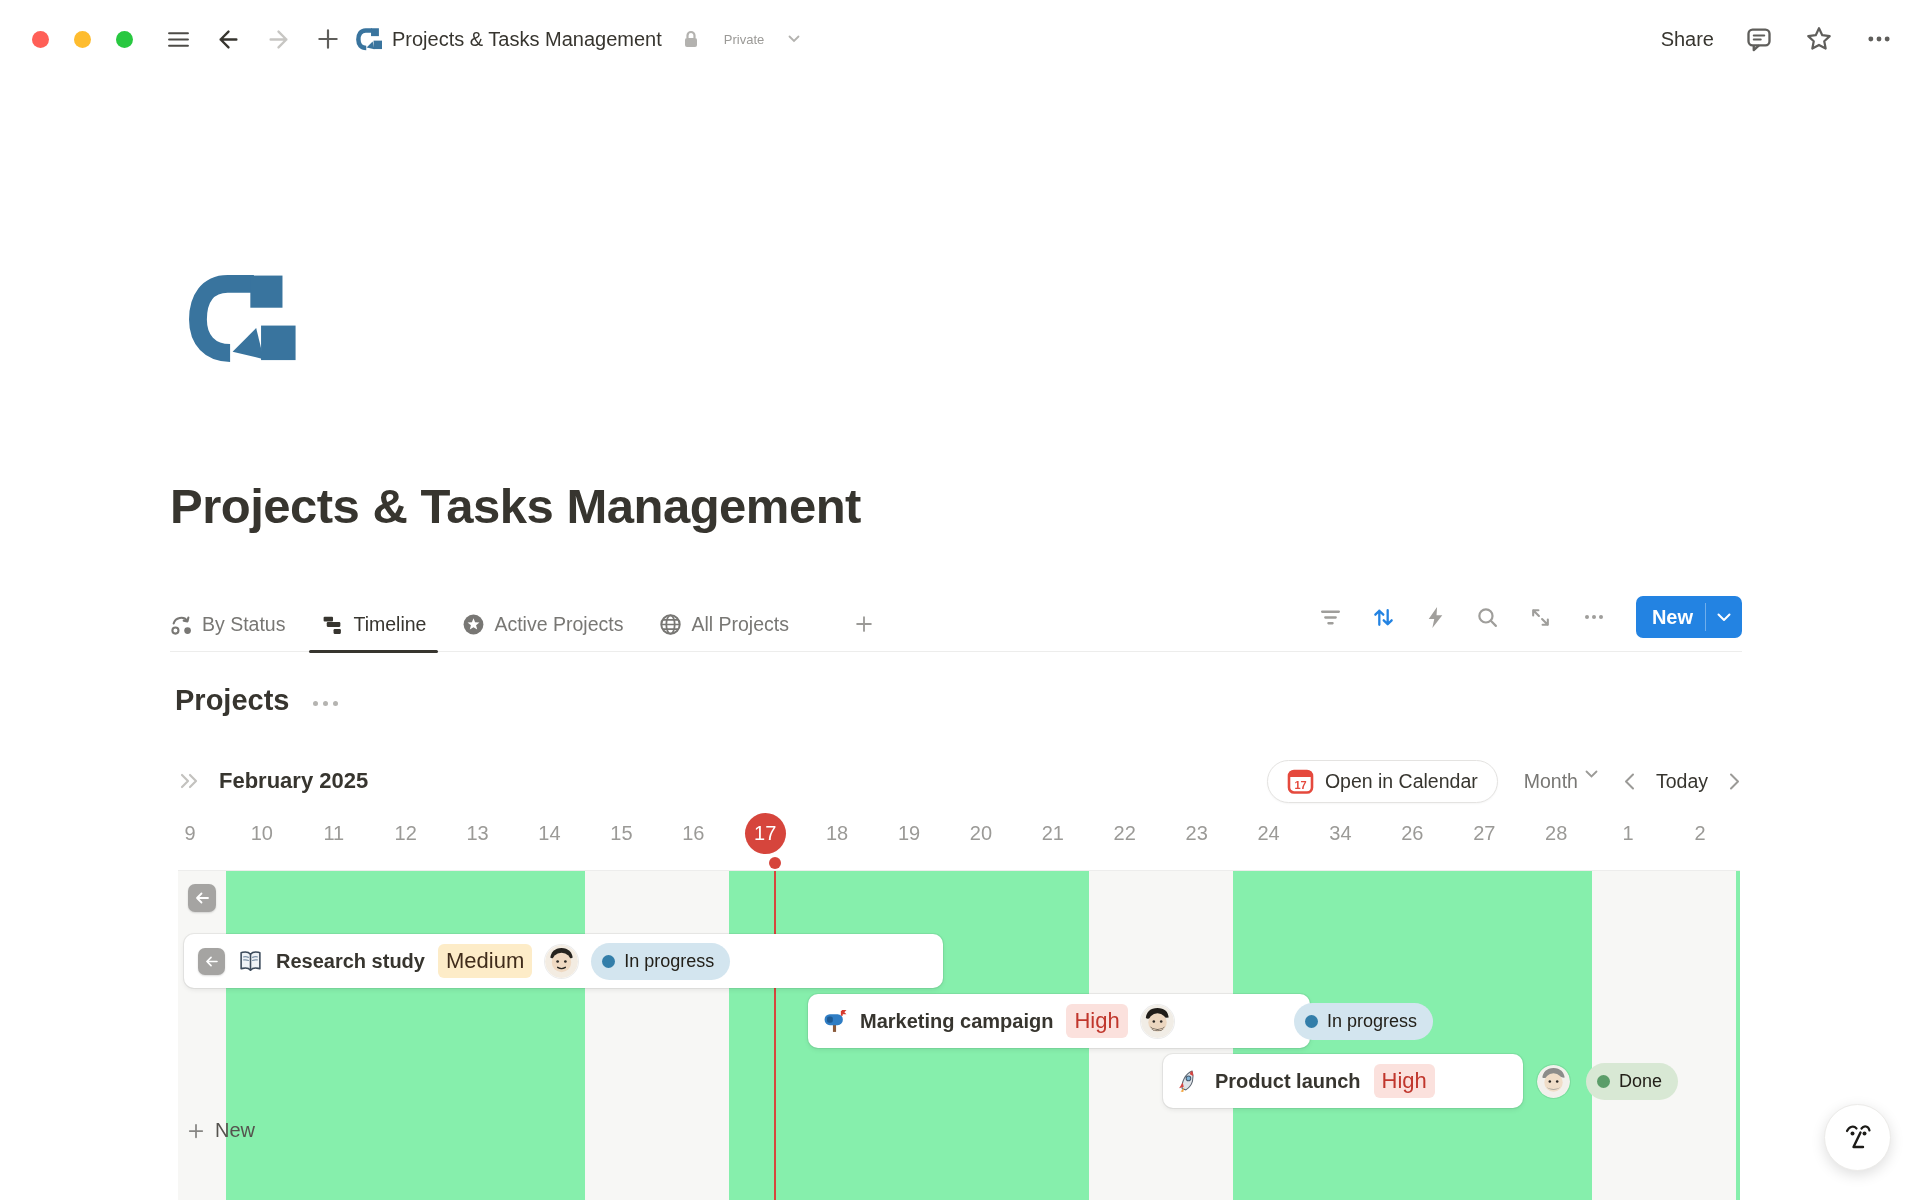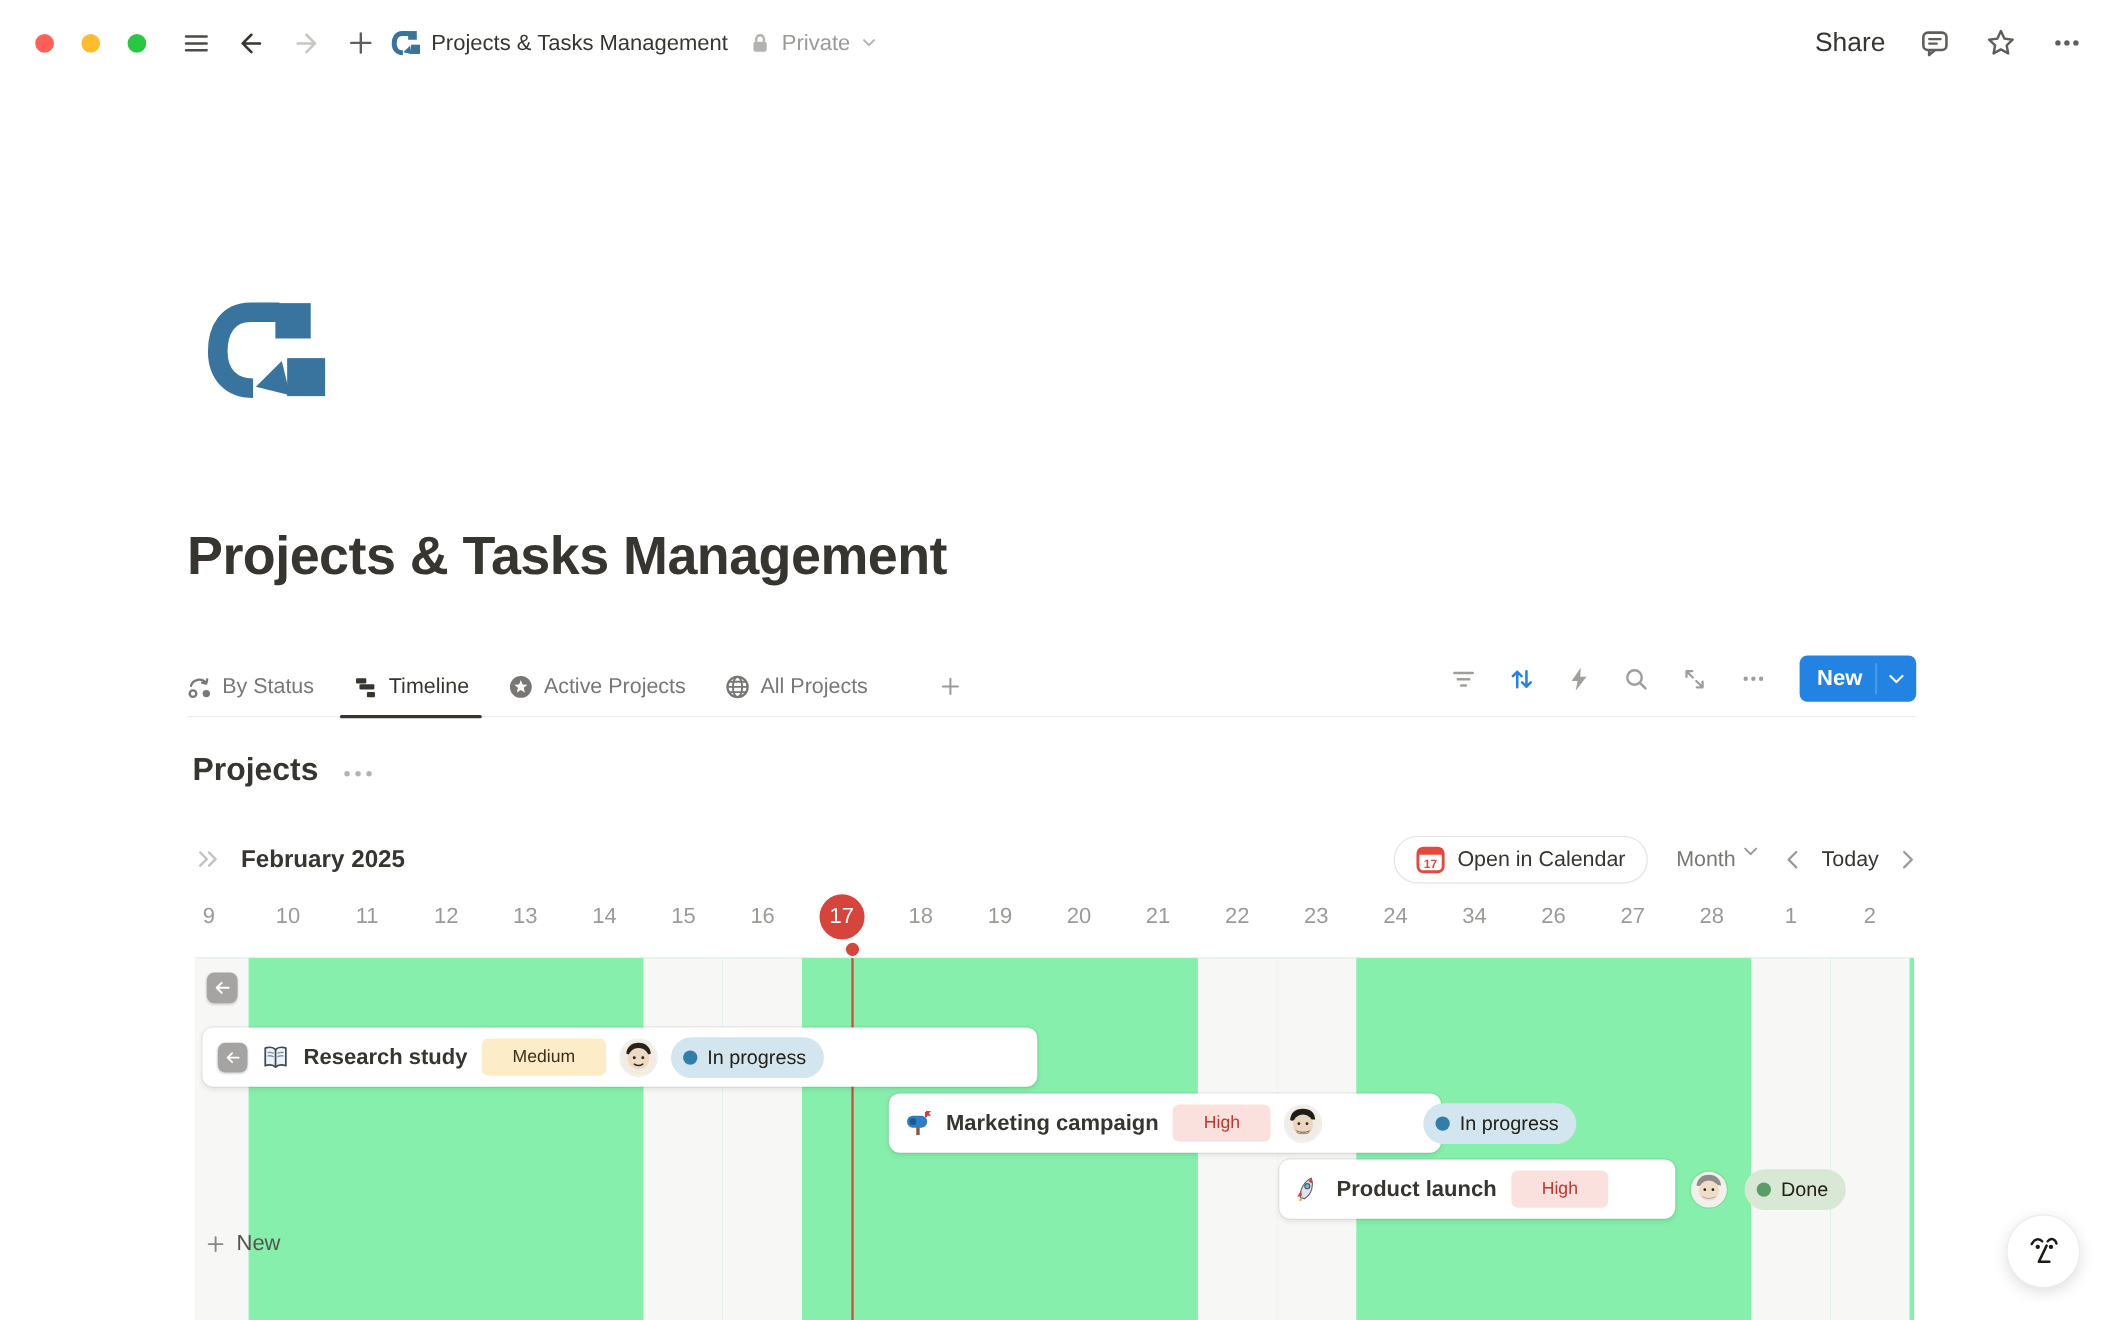--- a/index.html
+++ b/index.html
@@ -21,7 +21,7 @@
   .left-cluster{display:flex;align-items:center;gap:20px;margin-left:30px}
   .doc-cluster{display:flex;align-items:center;gap:10px;margin-left:12px}
   .doc-title{font-size:20px;font-weight:500;color:var(--text-dark)}
-  .privacy{display:flex;align-items:center;gap:11px;margin-left:20px;color:var(--text-faint);font-size:20px}
+  .privacy{display:flex;align-items:center;gap:24px;margin-left:20px;color:var(--text-faint);font-size:13px}
   .right-cluster{margin-left:auto;display:flex;align-items:center;gap:30px}
   .share{font-size:24px;color:var(--text-dark);cursor:pointer}
 

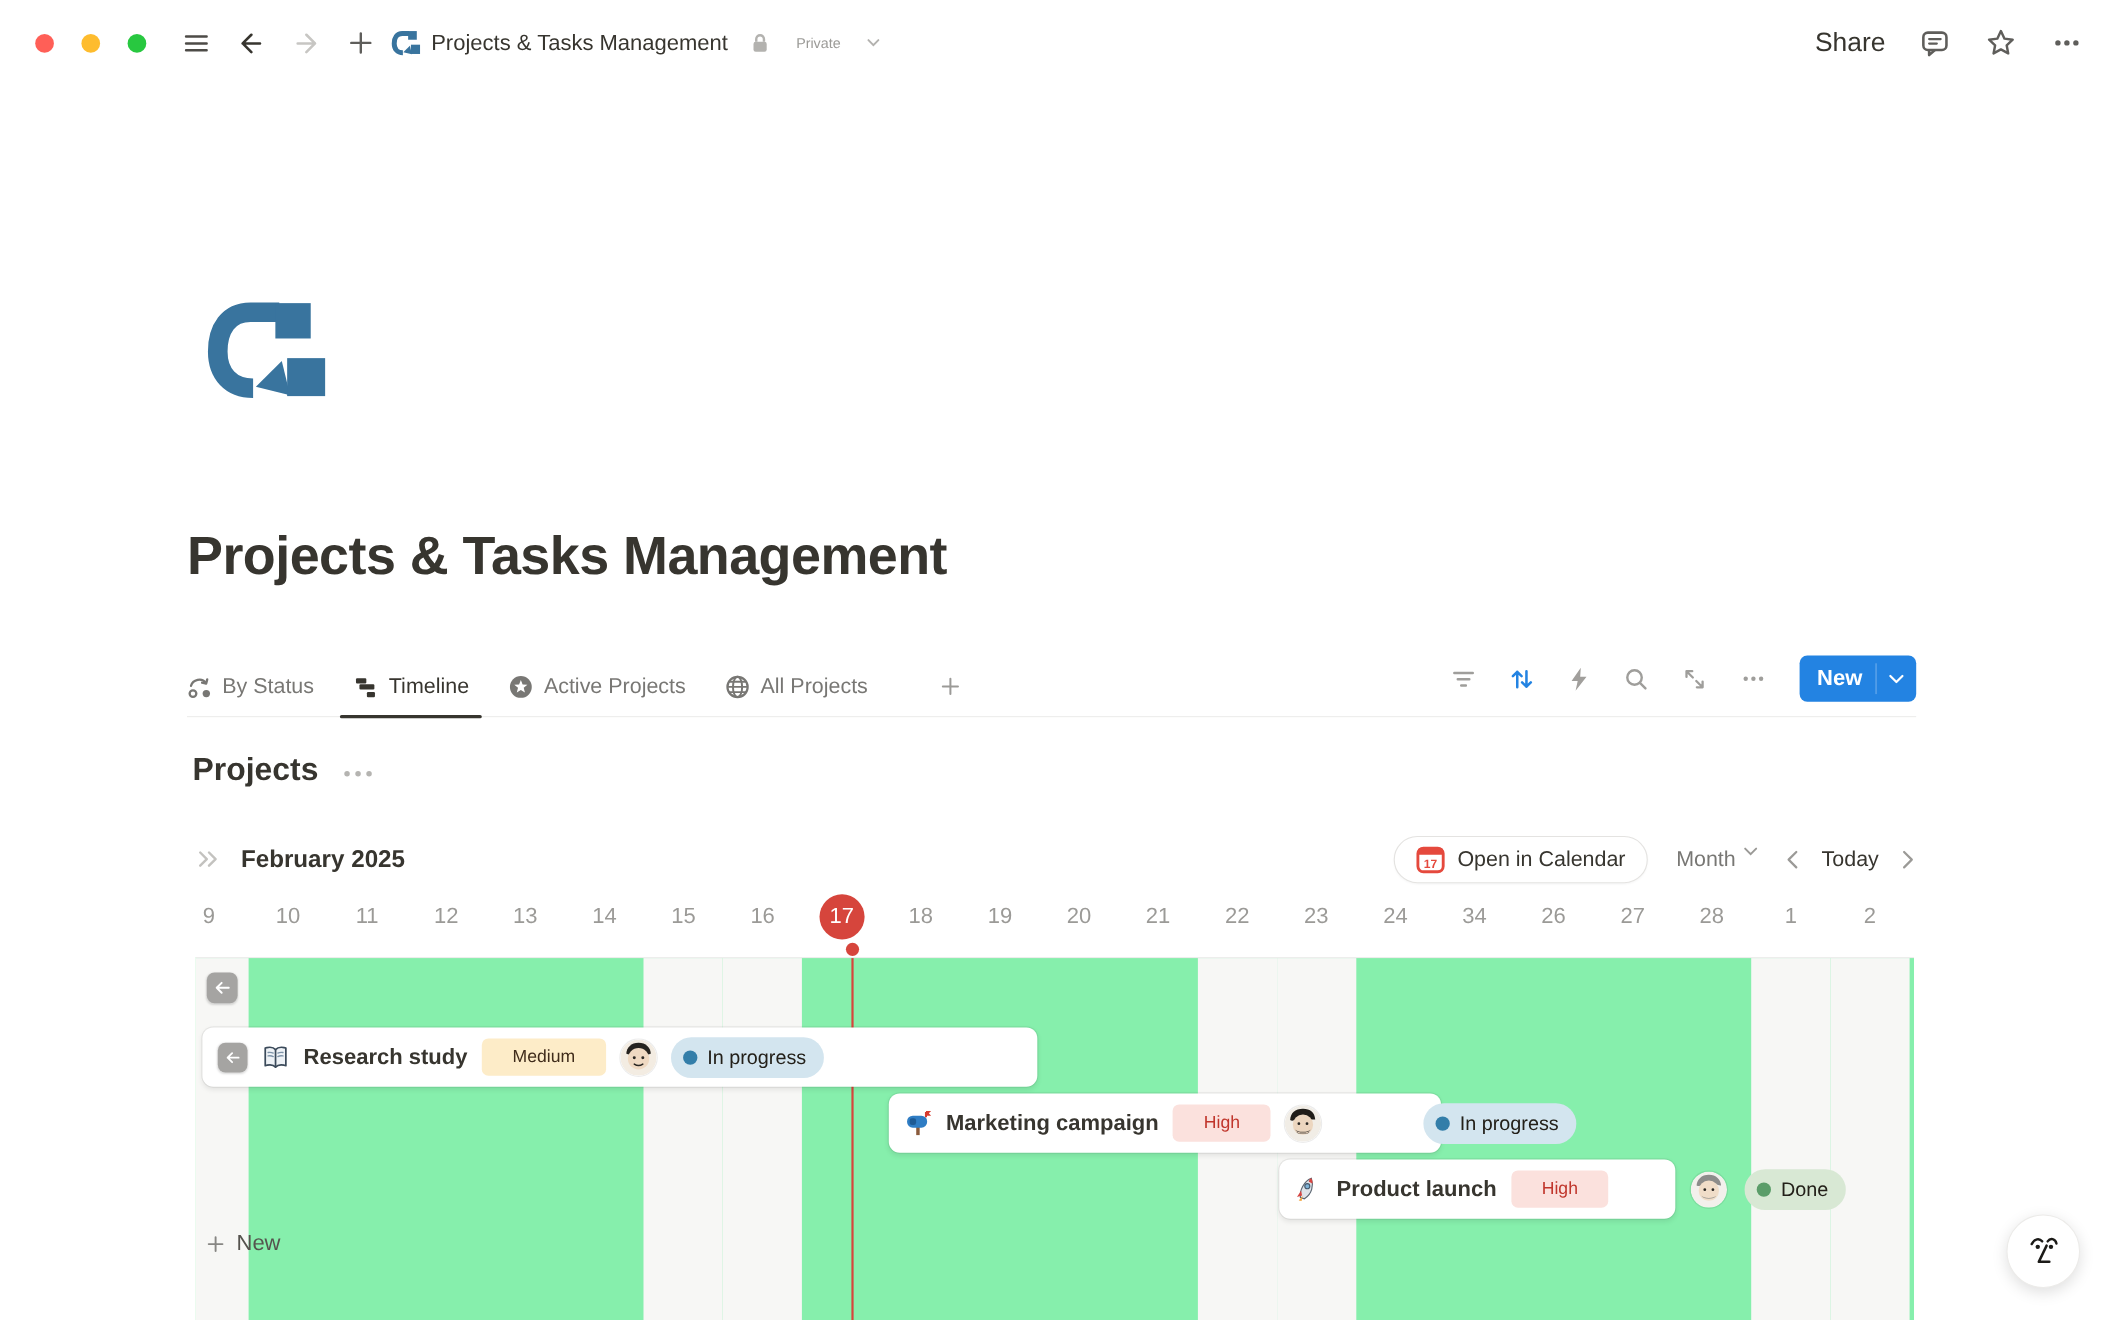--- a/index.html
+++ b/index.html
@@ -23,7 +23,7 @@
   .doc-title{font-size:20px;font-weight:500;color:var(--text-dark)}
   .privacy{display:flex;align-items:center;gap:24px;margin-left:20px;color:var(--text-faint);font-size:13px}
   .right-cluster{margin-left:auto;display:flex;align-items:center;gap:30px}
-  .share{font-size:24px;color:var(--text-dark);cursor:pointer}
+  .share{font-size:20px;color:var(--text-dark);cursor:pointer}
 
   
   .hero-logo{position:absolute;left:184px;top:272px;width:116px;height:100px}

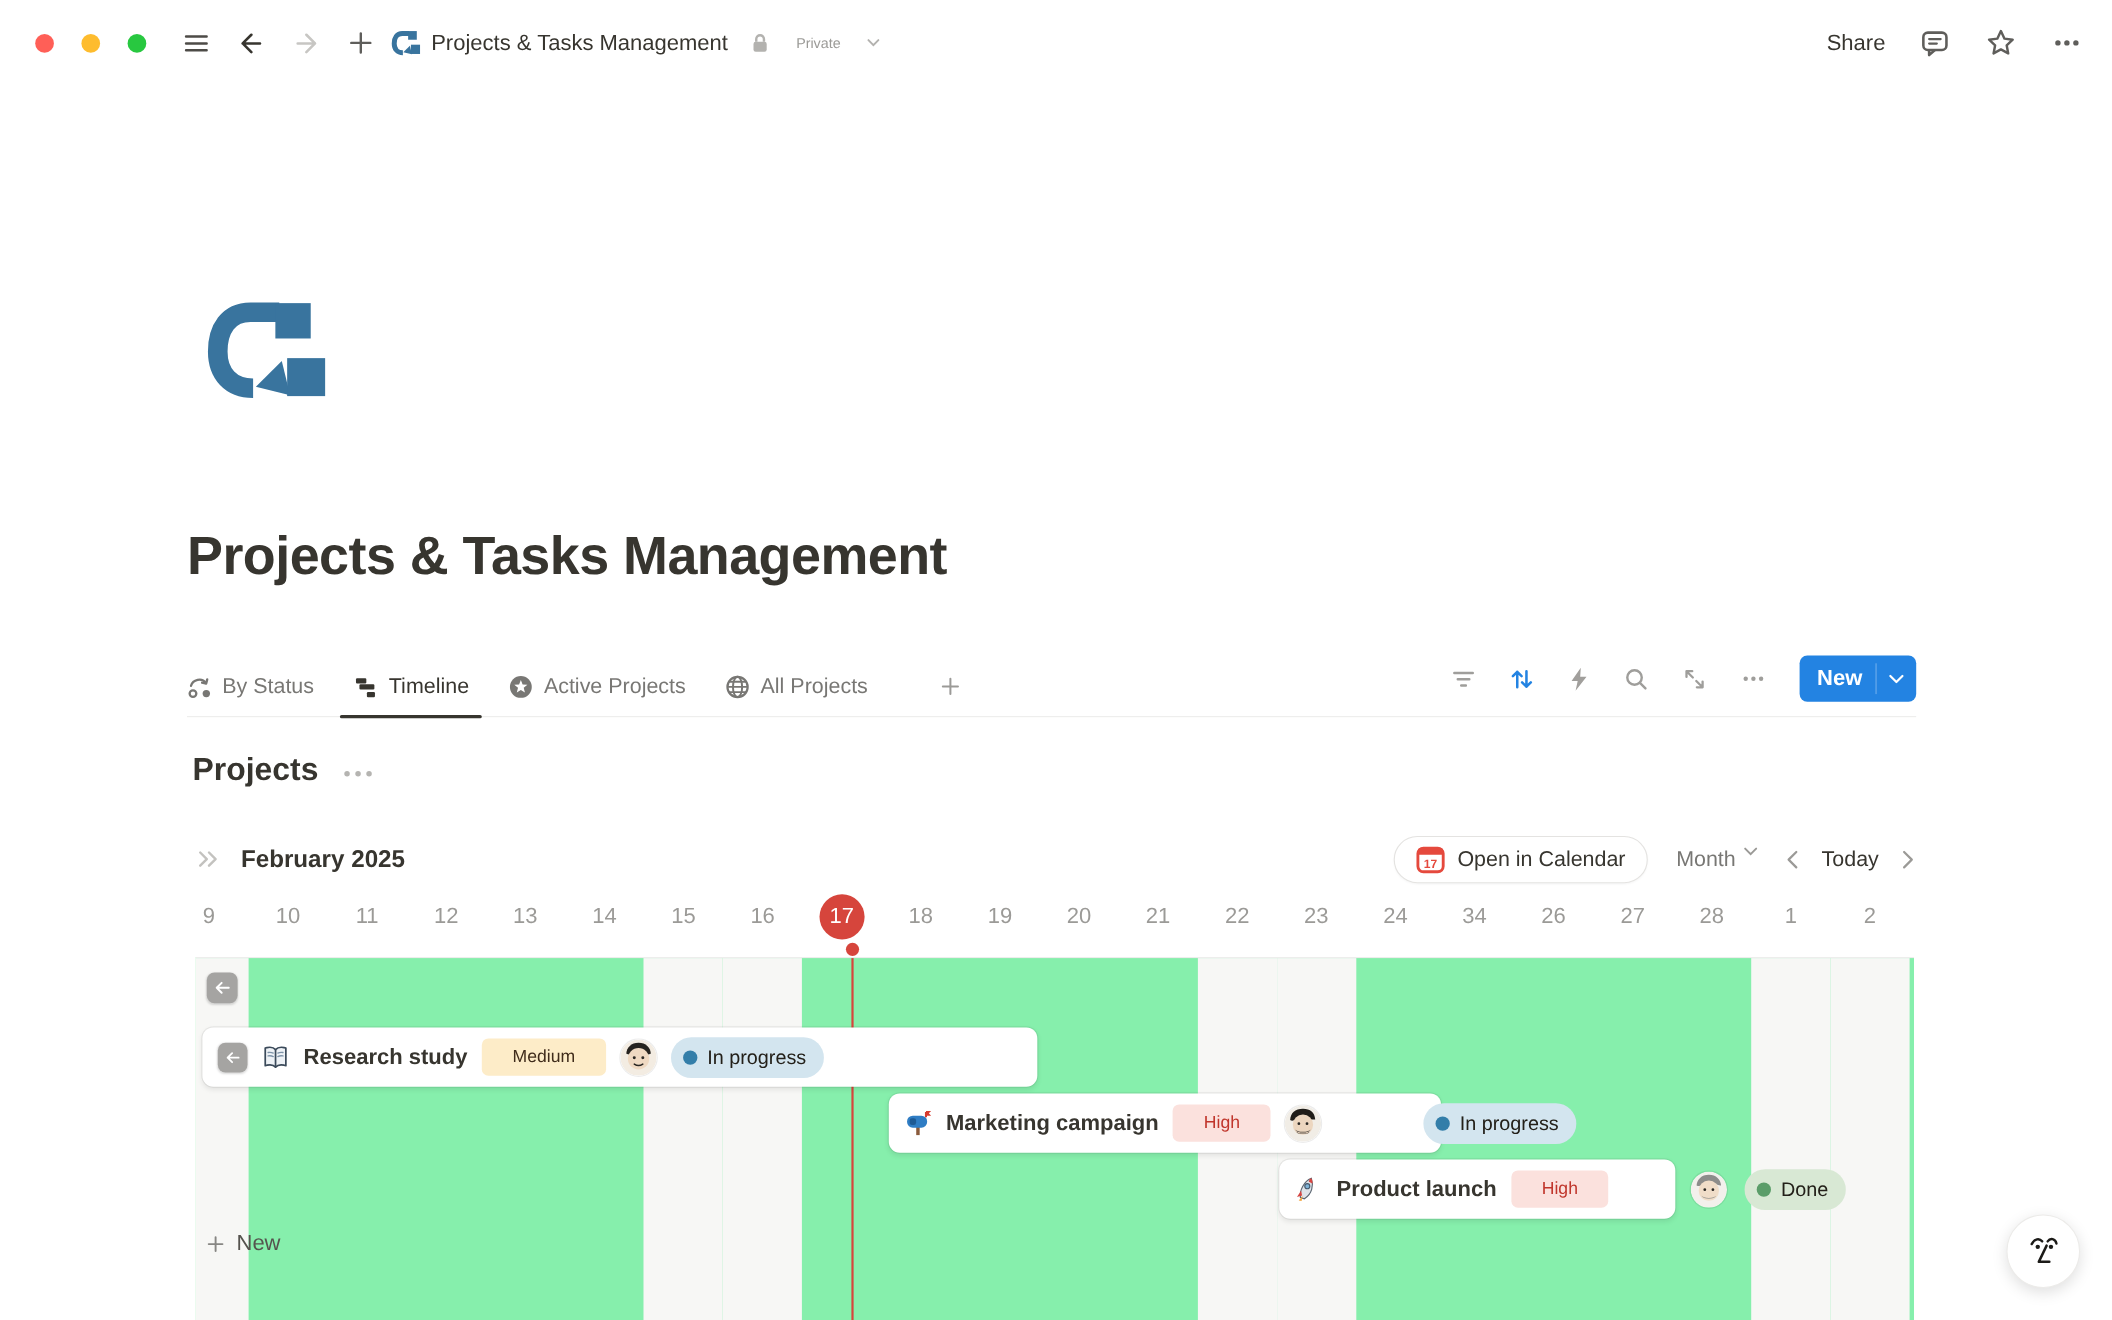--- a/index.html
+++ b/index.html
@@ -74,7 +74,7 @@
   .jump-btn{width:28px;height:28px;border-radius:7px;background:#a5a4a2;color:#fff;display:flex;align-items:center;justify-content:center;cursor:pointer;box-shadow:0 1px 2px rgba(0,0,0,.15)}
   .card{display:flex;align-items:center;gap:13px;height:54px;background:#fff;border-radius:10px;box-shadow:0 0 0 1px rgba(15,15,15,.06),0 2px 5px rgba(15,15,15,.08);padding:0 14px;cursor:pointer}
   .card .title{font-size:20px;font-weight:600;color:var(--text-dark);white-space:nowrap}
-  .tag{height:34px;display:flex;align-items:center;padding:0 28px;border-radius:6px;font-size:16px;white-space:nowrap}
+  .tag{height:34px;display:flex;align-items:center;padding:0 8px;border-radius:6px;font-size:22px;white-space:nowrap}
   .tag.yellow{background:var(--tag-y-bg);color:var(--tag-y-tx)}
   .tag.red{background:var(--tag-r-bg);color:var(--tag-r-tx)}
   .pill{height:37px;display:flex;align-items:center;gap:9px;padding:0 16px 0 11px;border-radius:999px;font-size:18px;color:var(--pill-tx);white-space:nowrap;cursor:pointer}

